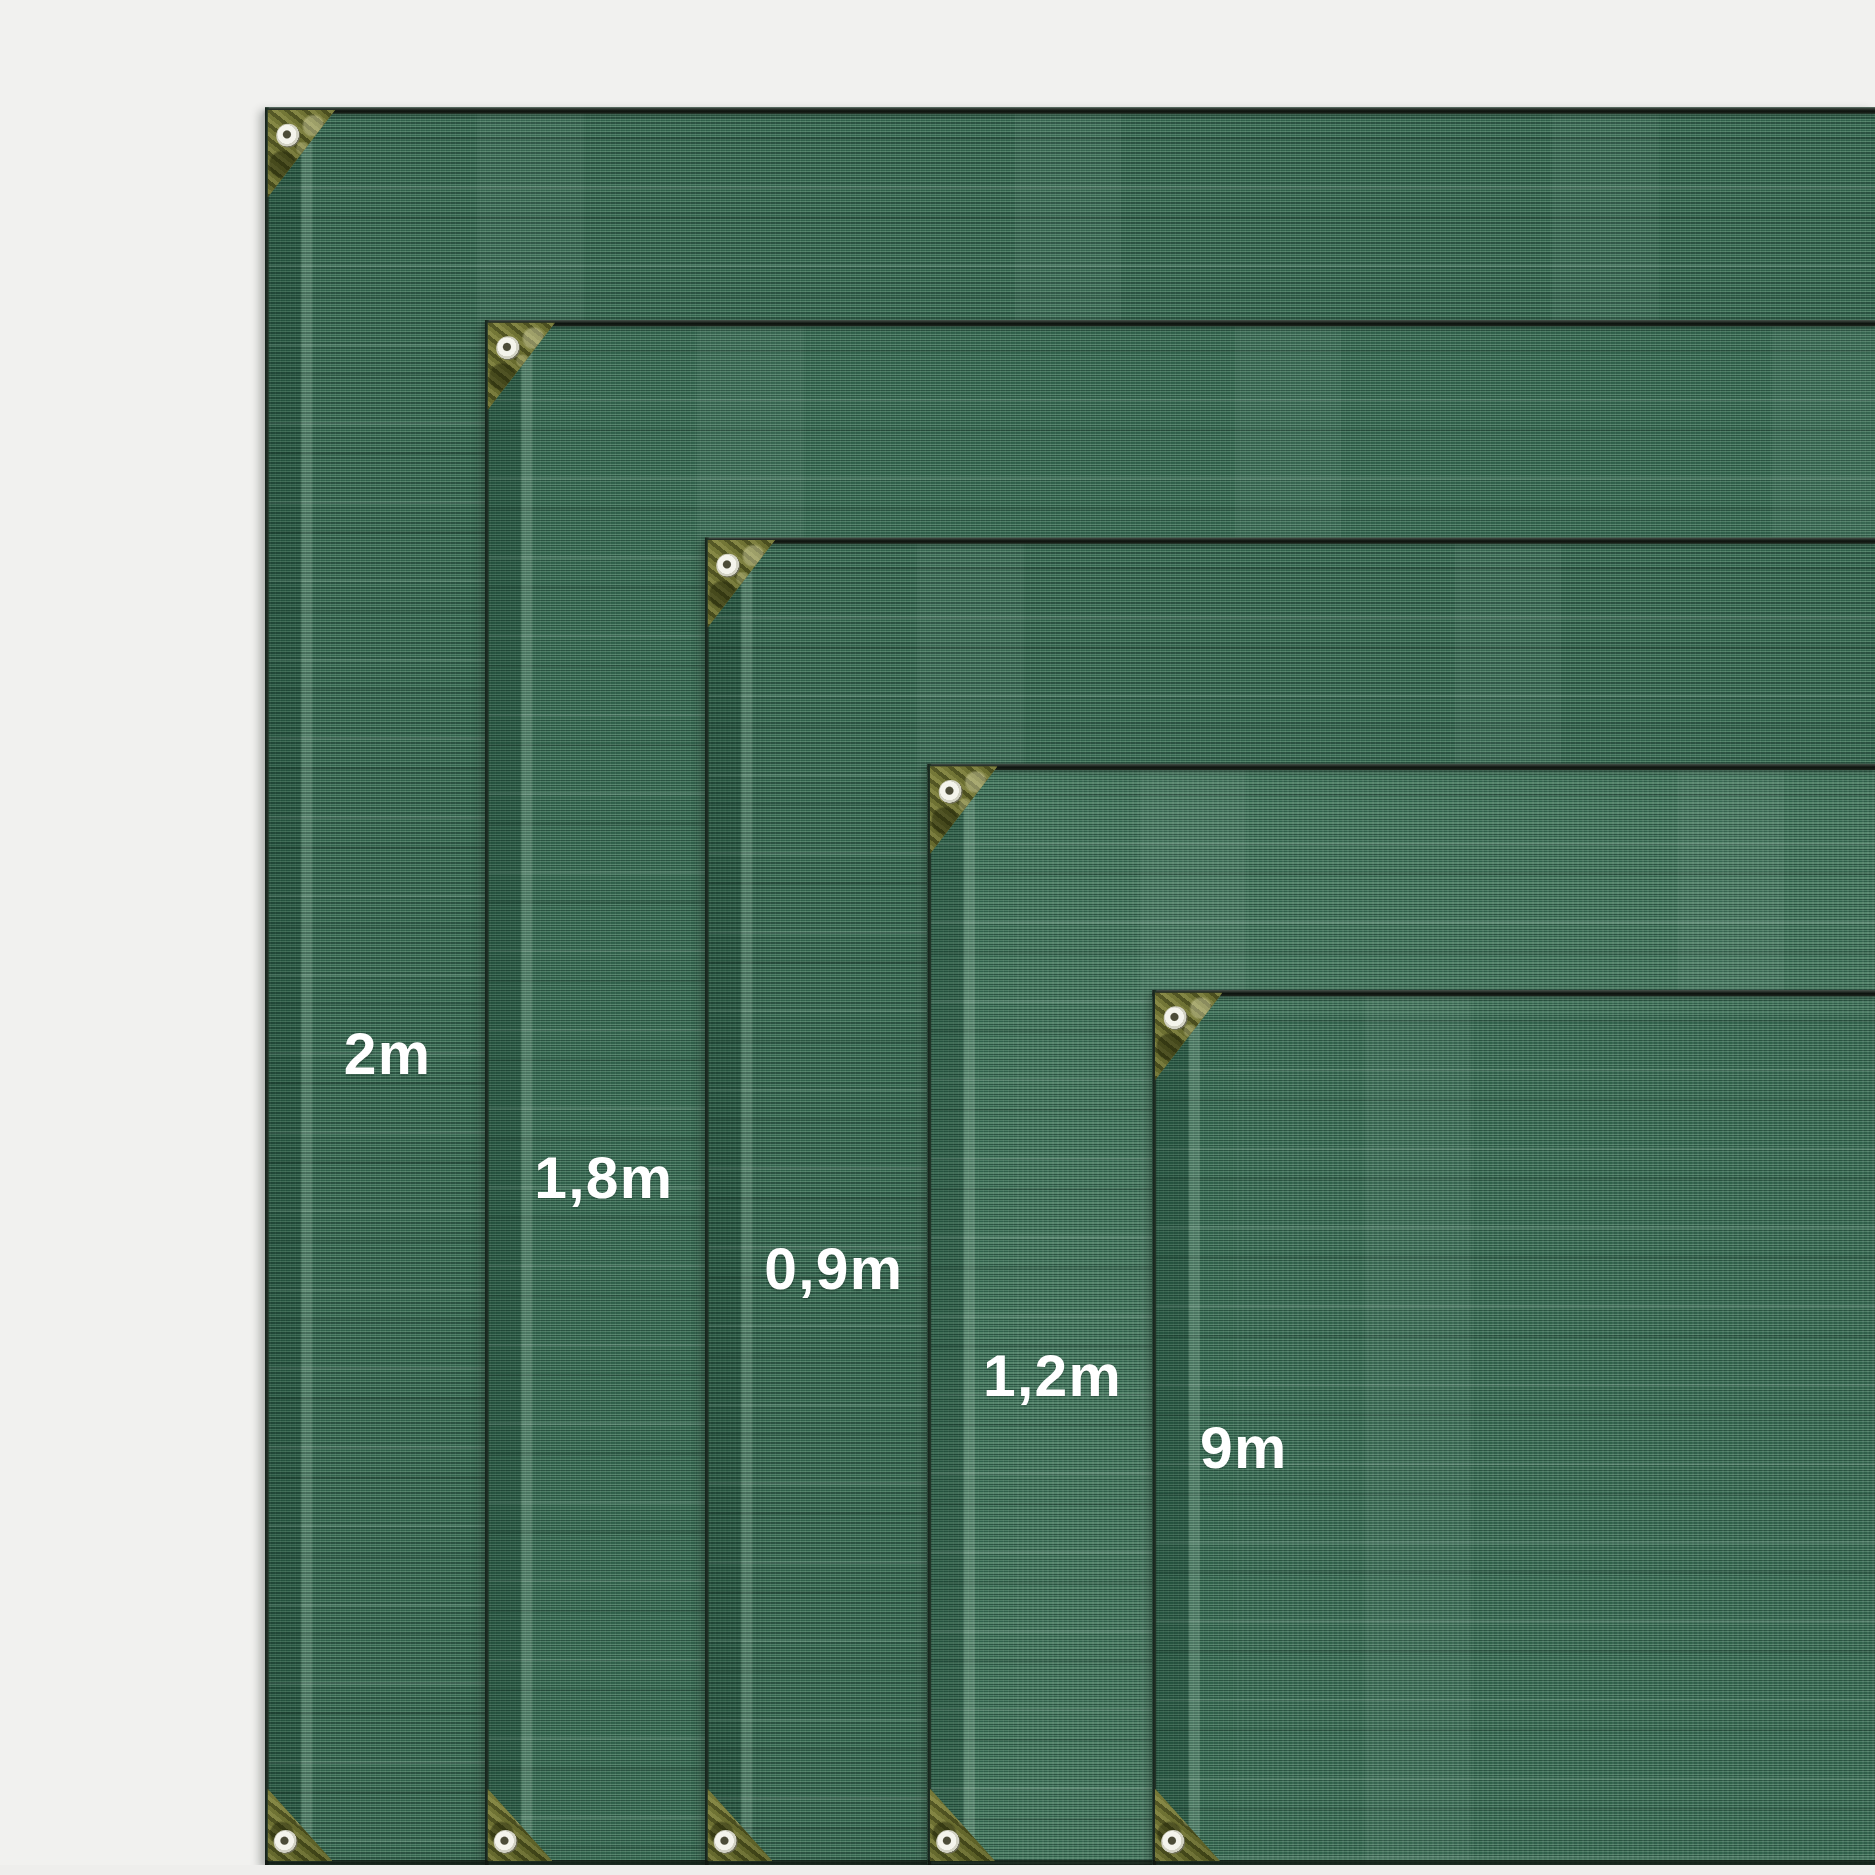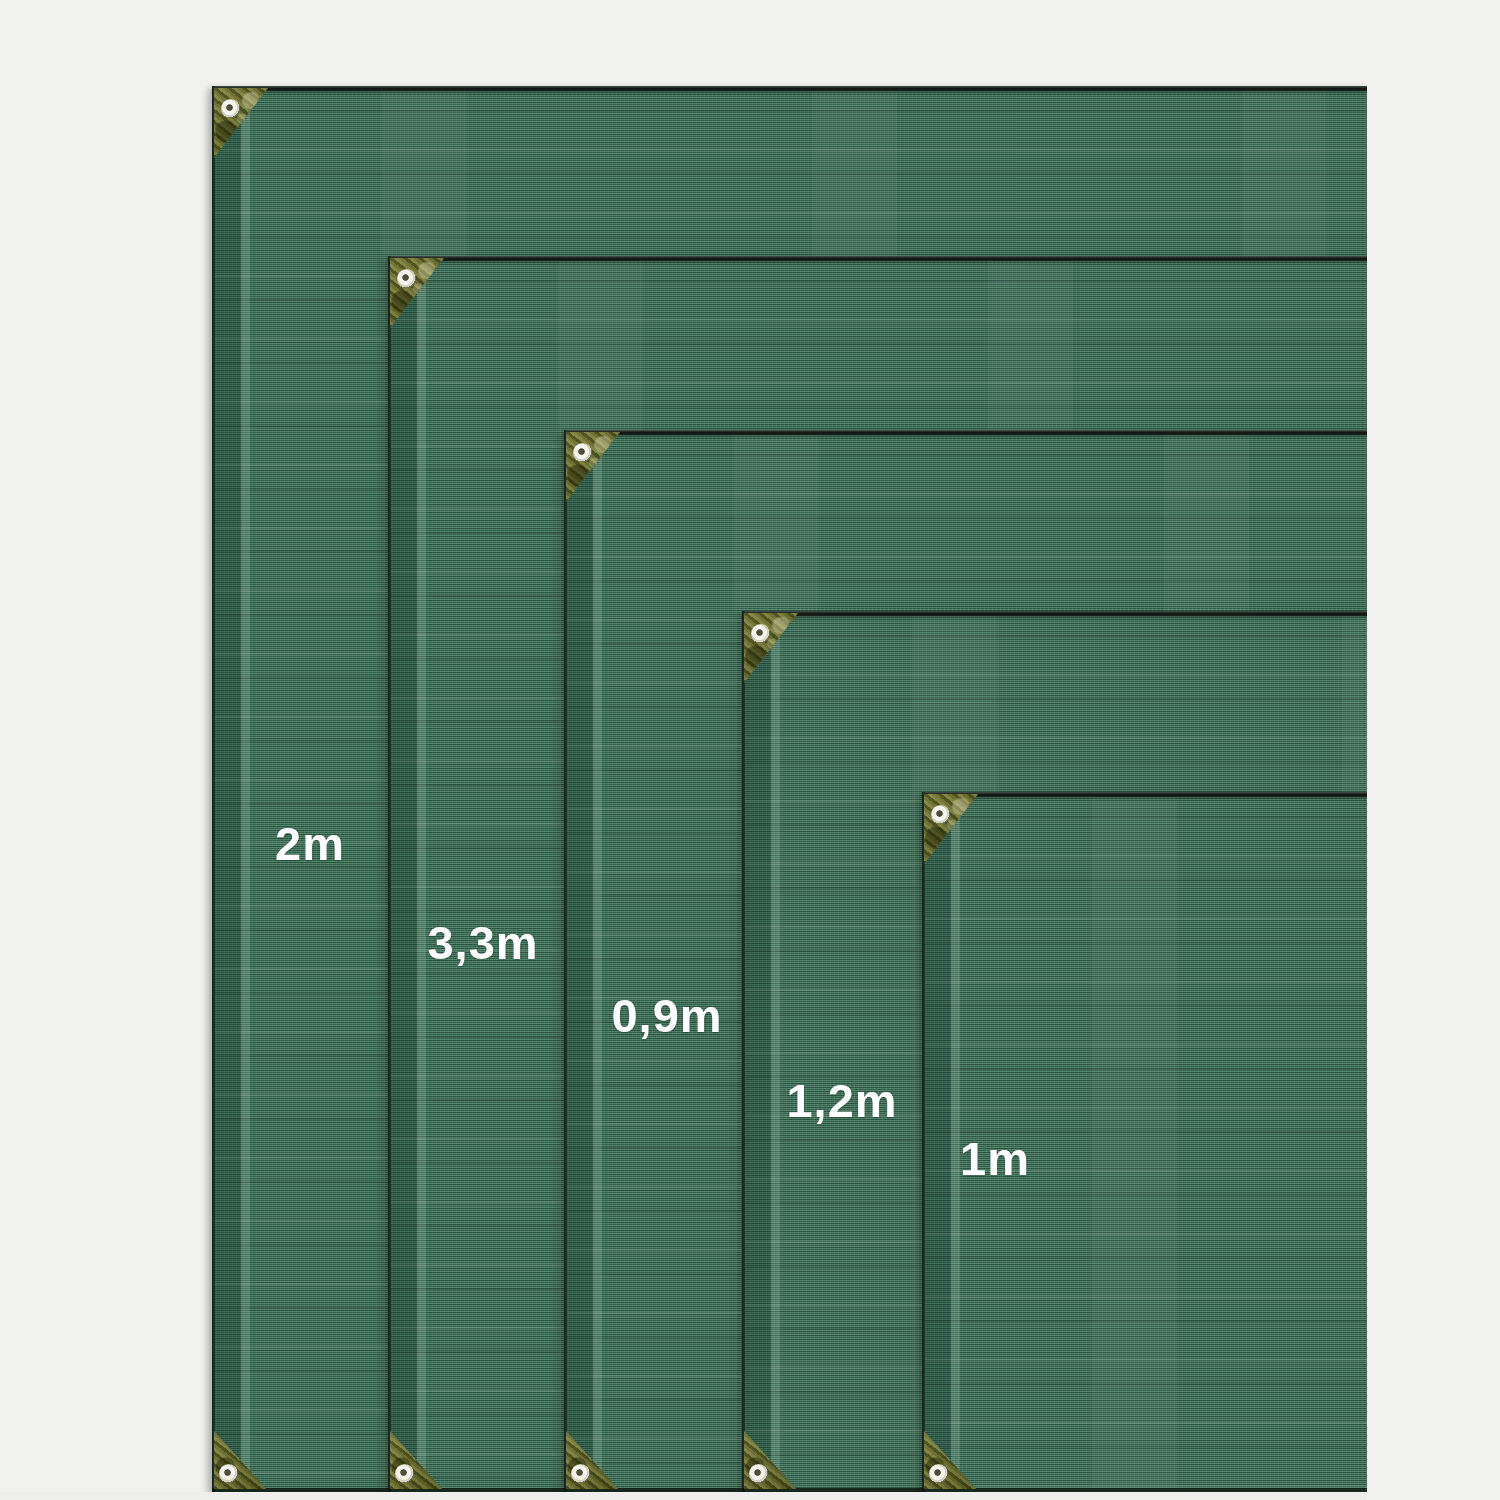--- a/index.html
+++ b/index.html
@@ -4,7 +4,7 @@
 <style>
   html,body{margin:0;padding:0;background:#f1f1ef;}
   #stage{
-    position:relative;width:1367px;height:1500px;overflow:hidden;
+    position:relative;width:1500px;height:1500px;overflow:hidden;
     background:#f1f1ef;
     font-family:"Liberation Sans", sans-serif;
   }

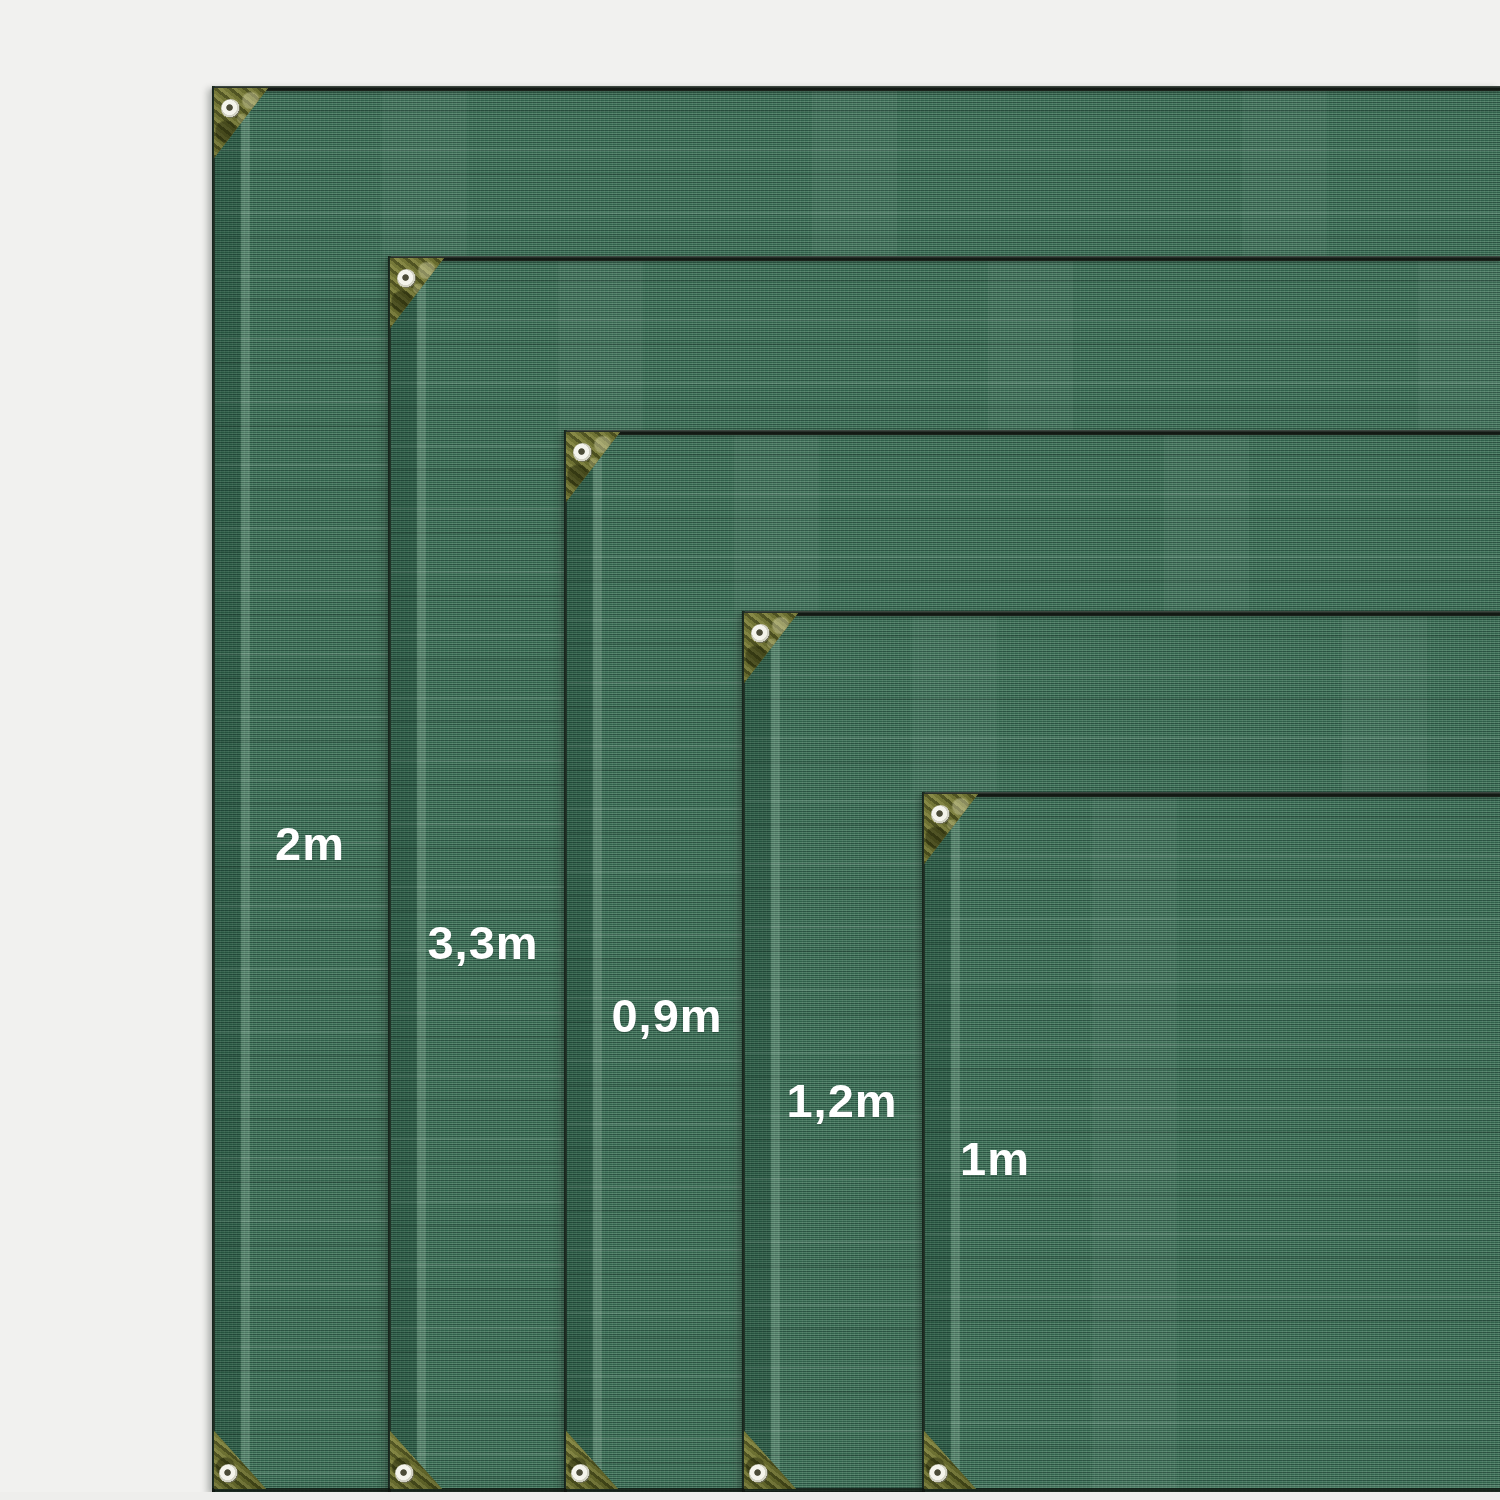--- a/index.html
+++ b/index.html
@@ -183,7 +183,7 @@
   <div class="ground"></div>
 
   <div class="size-label l0">2m</div>
-  <div class="size-label l1">3,3m</div>
+  <div class="size-label l1">1,8m</div>
   <div class="size-label l2">0,9m</div>
   <div class="size-label l3">1,2m</div>
   <div class="size-label l4">1m</div>

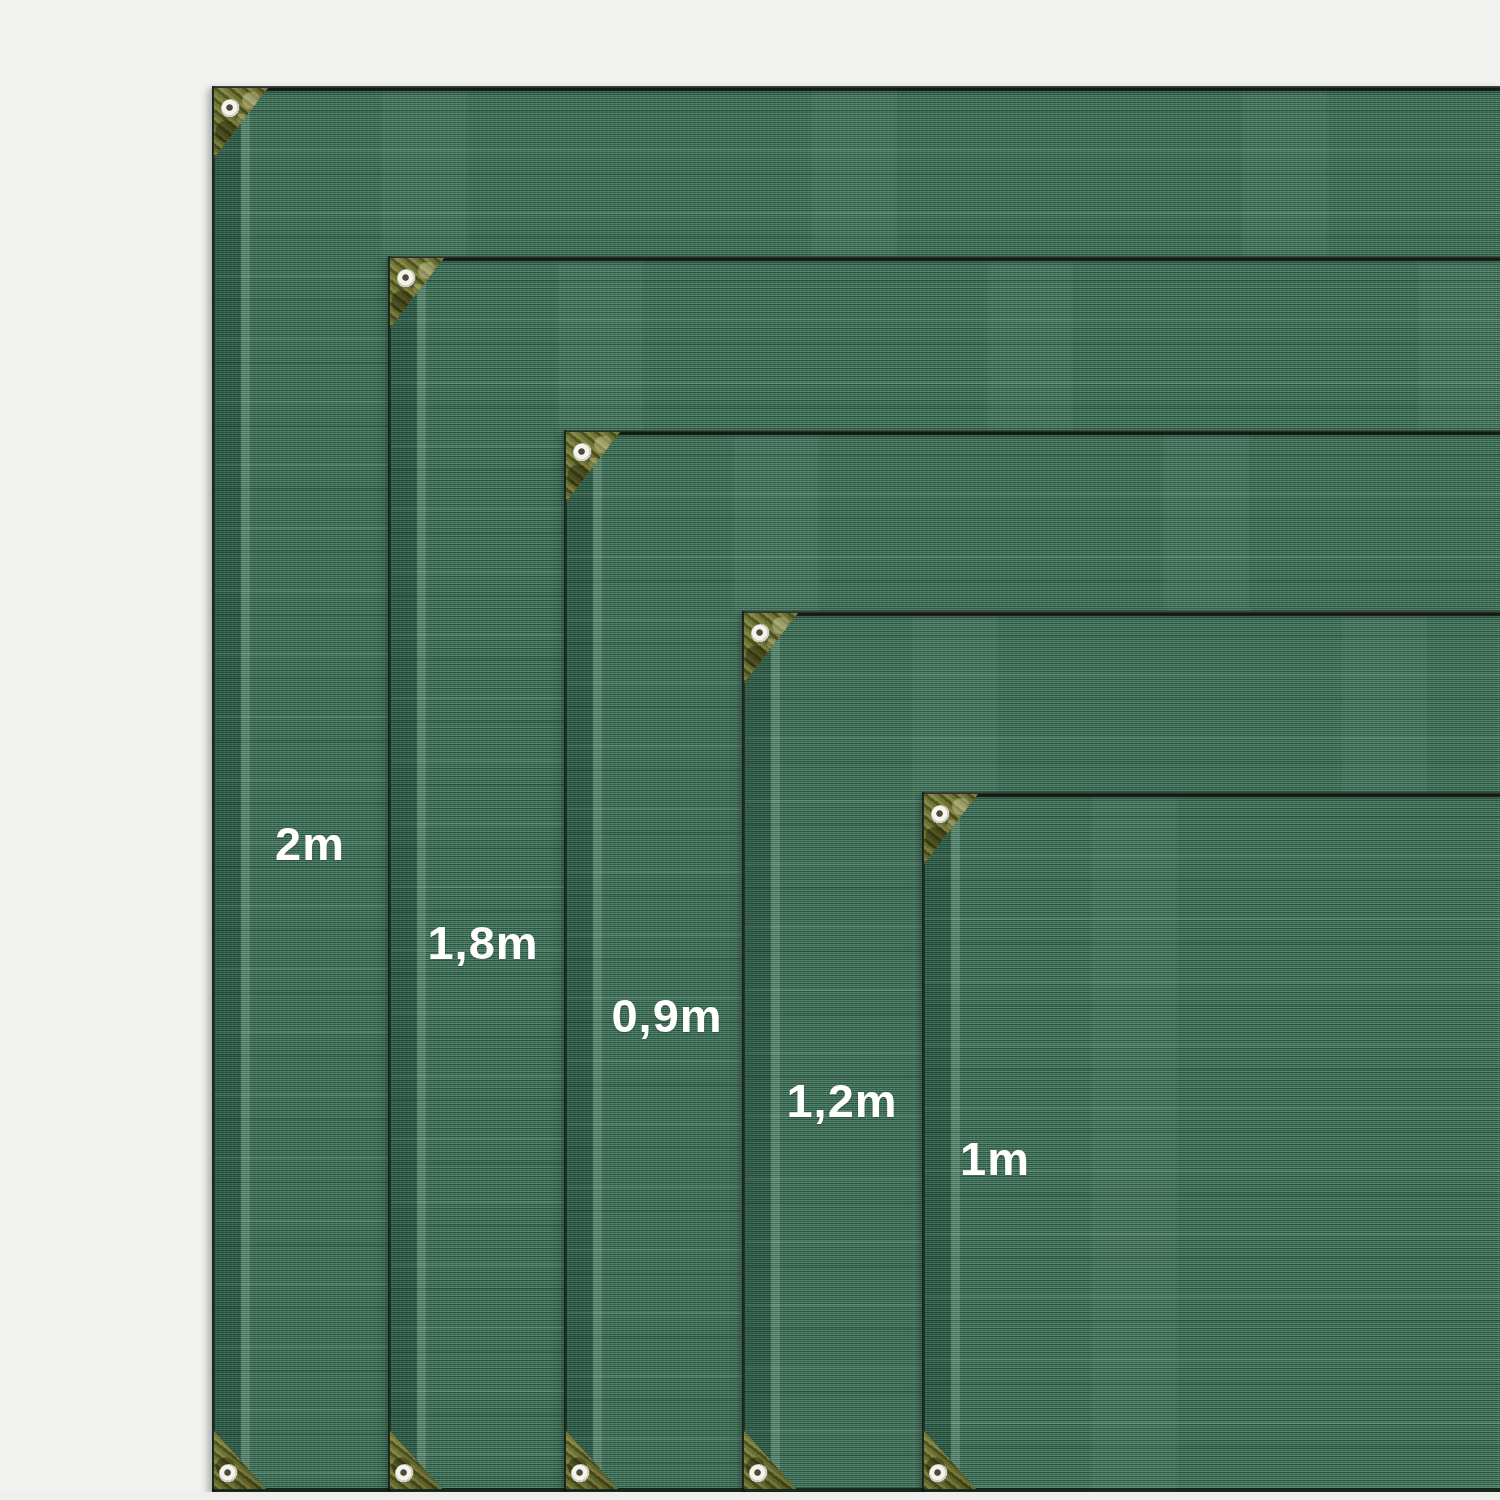--- a/index.html
+++ b/index.html
@@ -186,7 +186,7 @@
   <div class="size-label l1">1,8m</div>
   <div class="size-label l2">0,9m</div>
   <div class="size-label l3">1,2m</div>
-  <div class="size-label l4">1m</div>
+  <div class="size-label l4">9m</div>
 
 </div>
 

